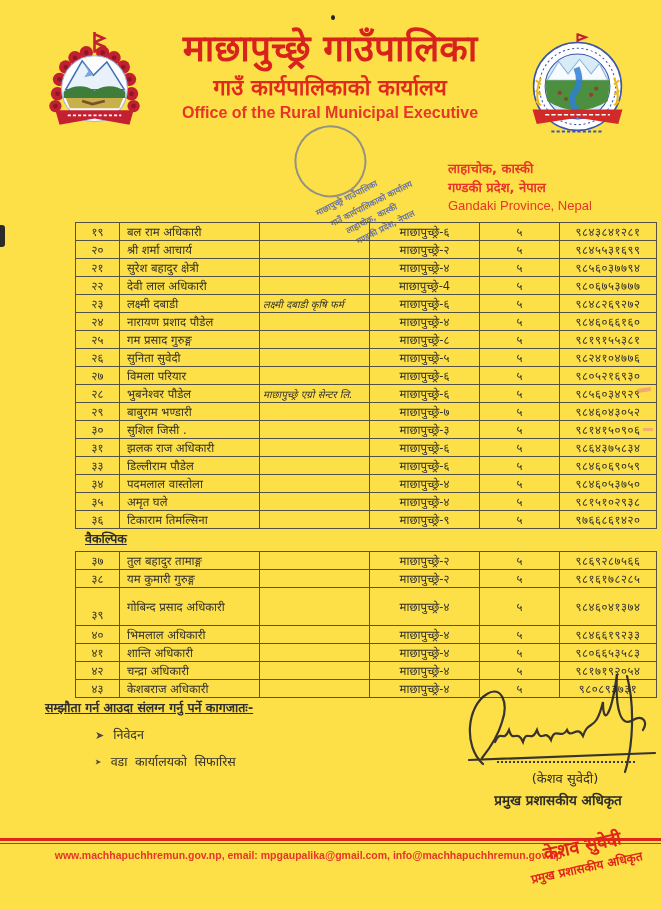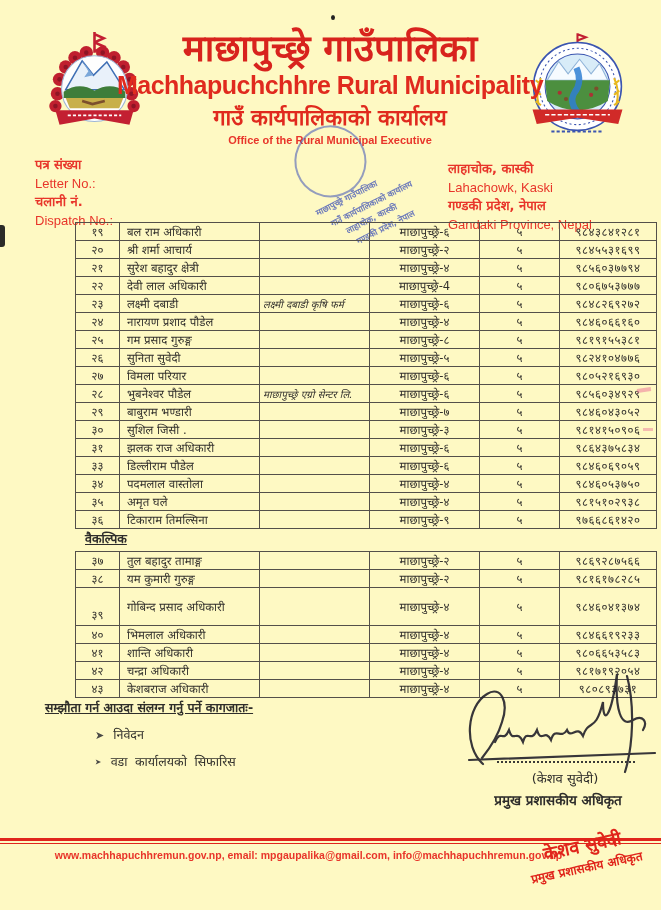--- a/index.html
+++ b/index.html
@@ -3,7 +3,7 @@
 <meta charset="utf-8">
 <style>
   html,body{margin:0;padding:0;background:#e8e8e4;}
-  .page{position:relative;width:661px;height:910px;margin:0 auto;background:#fef9c3;
+  .page{position:relative;width:661px;height:910px;margin:0 auto;background:#fde047;
         font-family:"Liberation Sans","DejaVu Sans",sans-serif;overflow:hidden;color:#2e2d2b;}
   .abs{position:absolute;}
   

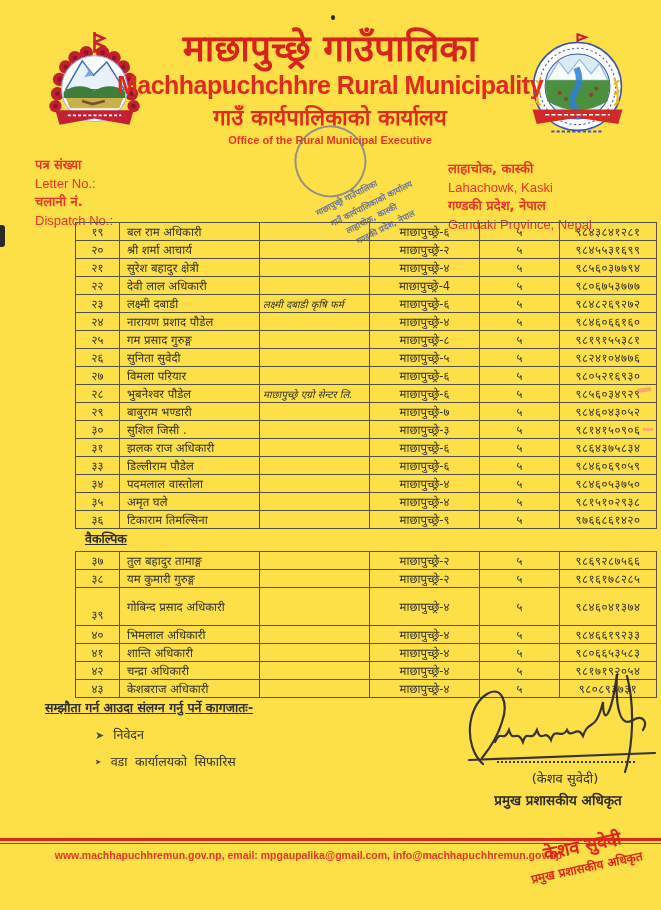--- a/index.html
+++ b/index.html
@@ -144,7 +144,6 @@
 
   <div class="abs hdr-center">
     <div class="title-np">माछापुच्छ्रे गाउँपालिका</div>
-    <div class="title-en">Machhapuchchhre Rural Municipality</div>
     <div class="sub-np">गाउँ कार्यपालिकाको कार्यालय</div>
     <div class="sub-en">Office of the Rural Municipal Executive</div>
   </div>

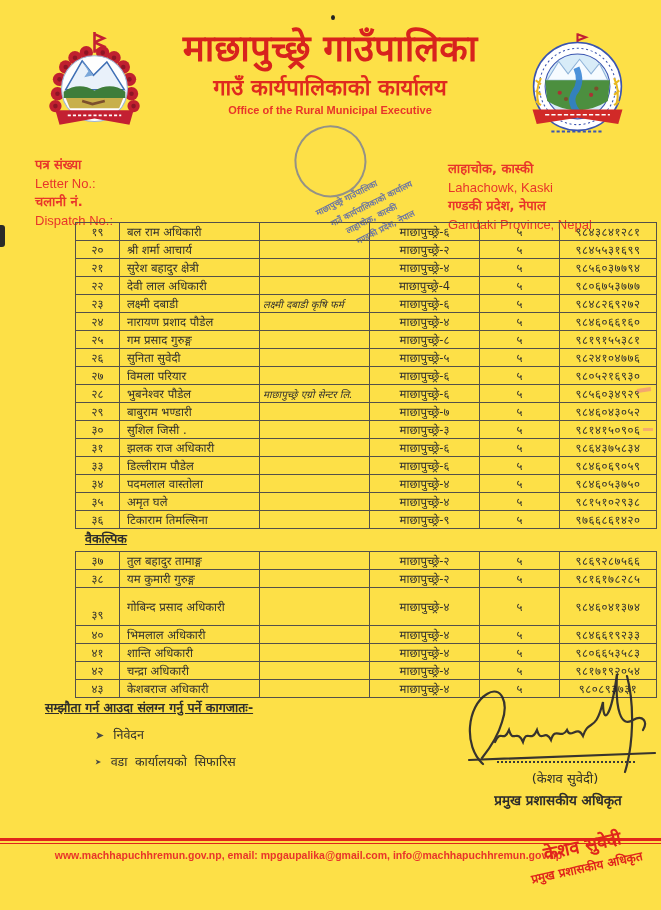--- a/index.html
+++ b/index.html
@@ -11,7 +11,7 @@
   .title-np{font-size:37px;font-weight:bold;color:#d8231d;line-height:1.05;font-family:"DejaVu Sans",sans-serif;}
   .title-en{font-size:25px;font-weight:bold;color:#e02a1e;line-height:1.1;margin-top:3px;letter-spacing:-0.5px;}
   .sub-np{font-size:22px;font-weight:bold;color:#e02a1e;margin-top:2px;font-family:"DejaVu Sans",sans-serif;}
-  .sub-en{font-size:11px;font-weight:600;color:#e8352a;margin-top:3px;}
+  .sub-en{font-size:16px;font-weight:600;color:#e8352a;margin-top:3px;}
   .logo{width:105px;height:108px;}
   
   .meta{font-size:13px;line-height:18.5px;color:#e8352a;}

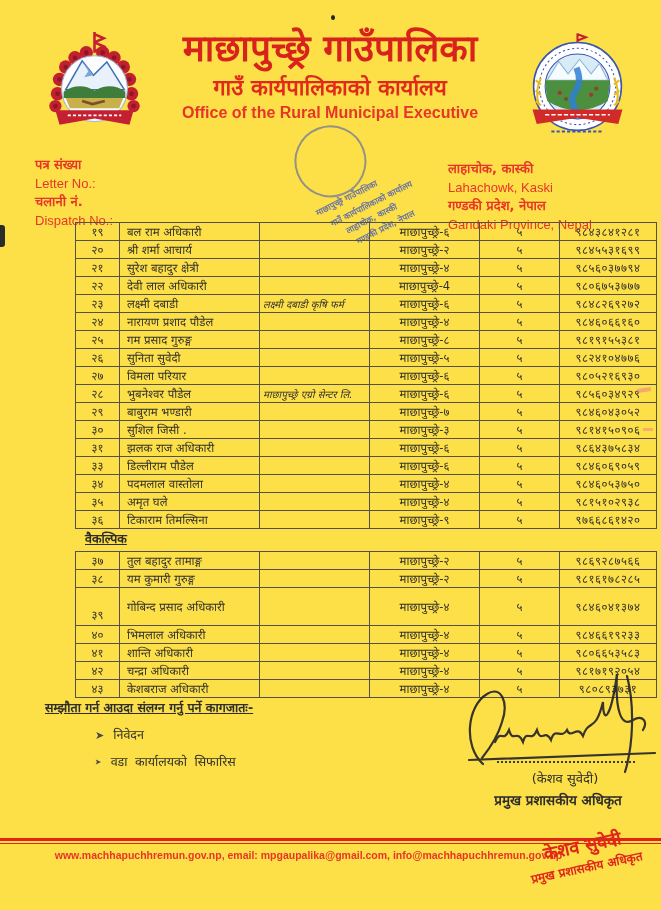--- a/index.html
+++ b/index.html
@@ -156,12 +156,6 @@
     <div class="sline" style="left:58px;top:81px;">गण्डकी प्रदेश, नेपाल</div>
   </div>
 
-  <div class="abs meta" style="left:35px;top:156px;">
-    <div class="np">पत्र संख्या</div>
-    <div>Letter No.:</div>
-    <div class="np">चलानी नं.</div>
-    <div>Dispatch No.:</div>
-  </div>
 
   <div class="abs meta" style="left:448px;top:160px;">
     <div class="np">लाहाचोक, कास्की</div>

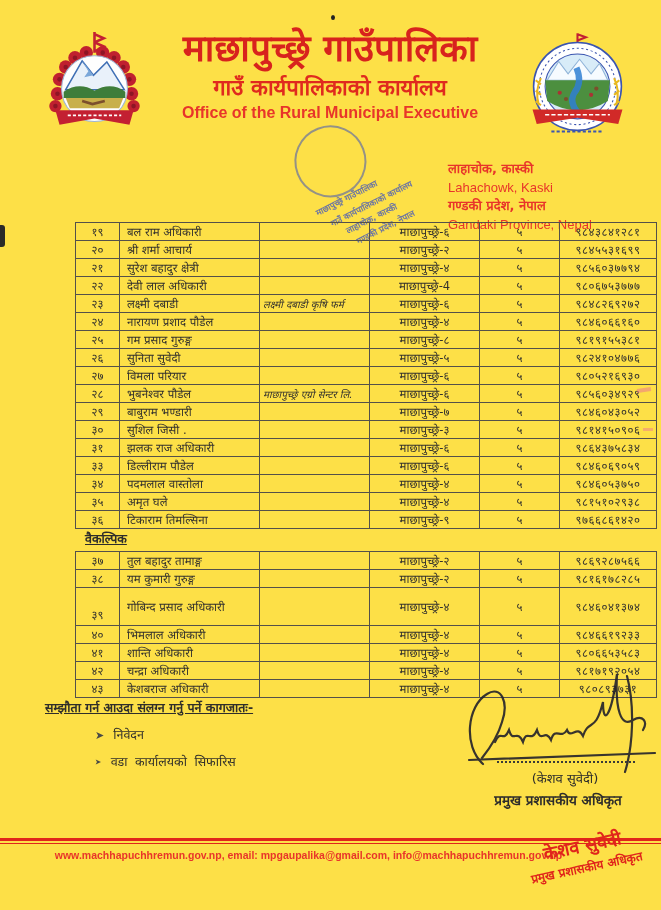--- a/index.html
+++ b/index.html
@@ -159,7 +159,6 @@
 
   <div class="abs meta" style="left:448px;top:160px;">
     <div class="np">लाहाचोक, कास्की</div>
-    <div>Lahachowk, Kaski</div>
     <div class="np">गण्डकी प्रदेश, नेपाल</div>
     <div>Gandaki Province, Nepal</div>
   </div>

